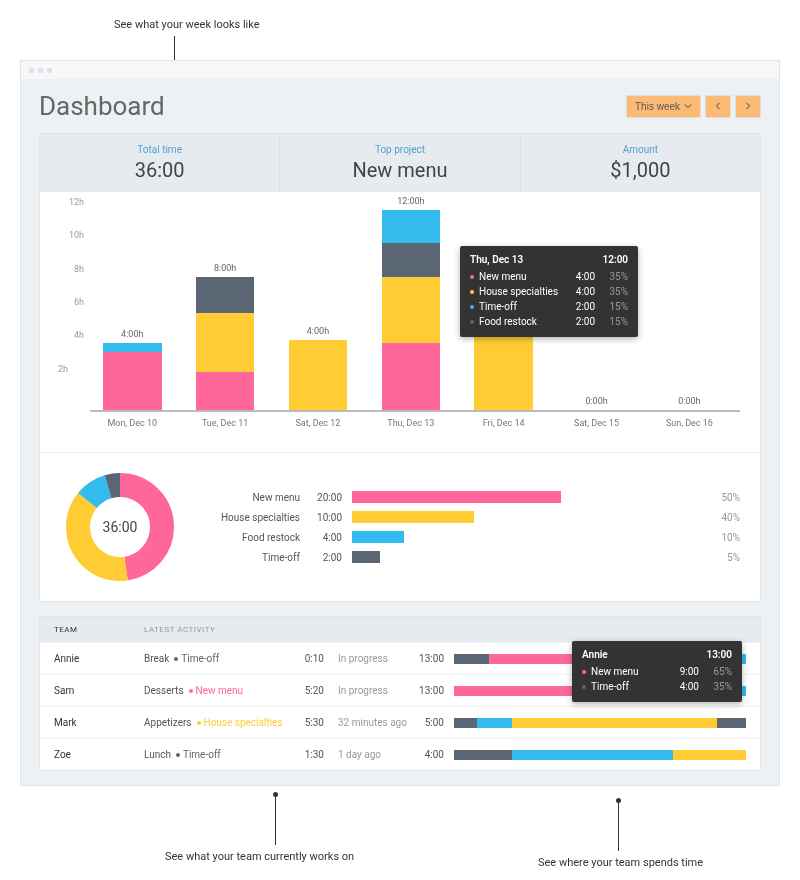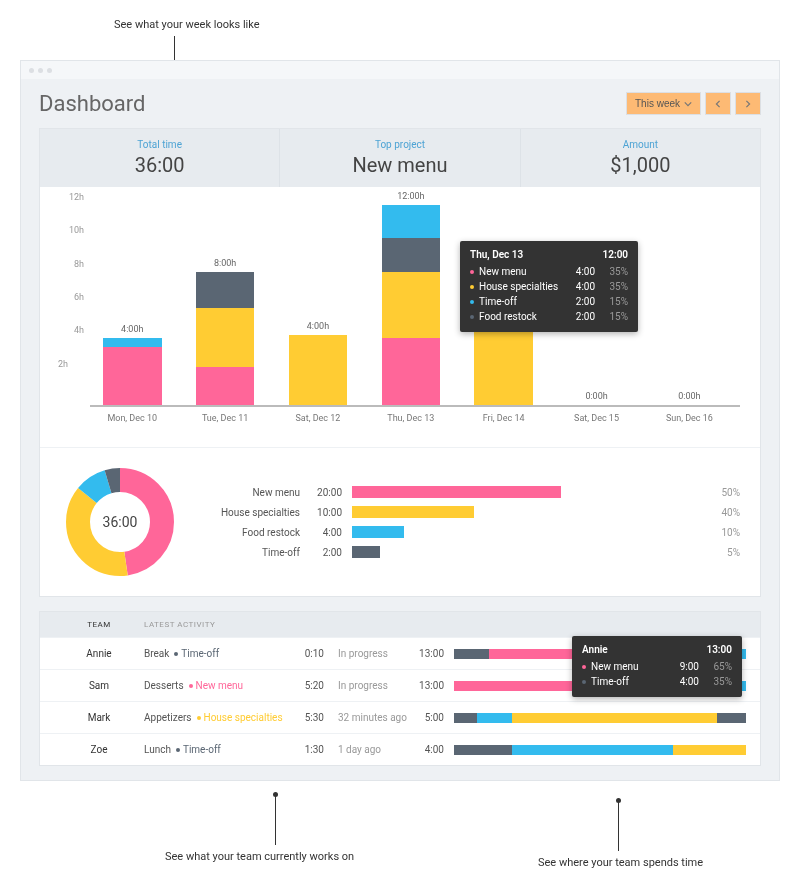--- a/index.html
+++ b/index.html
@@ -11,7 +11,7 @@
 .titlebar { height: 18px; background: #f5f7f9; display: flex; align-items: center; padding-left: 8px; gap: 4px; }
 .titlebar span { width: 5px; height: 5px; border-radius: 50%; background: #dcdfe3; }
 .header { display: flex; align-items: center; justify-content: space-between; padding: 12px 18px; }
-.header h1 { font-size: 22px; font-weight: 400; color: #666; }
+.header h1 { font-size: 26px; font-weight: 400; color: #666; }
 .header .controls { display: flex; gap: 4px; }
 .ctrl-btn { background: #fdba74; border: 1px solid #dcdfe3; font-size: 10px; color: #555; padding: 5px 8px; display: flex; align-items: center; gap: 4px; cursor: pointer; }
 .ctrl-btn svg { width: 8px; height: 8px; }

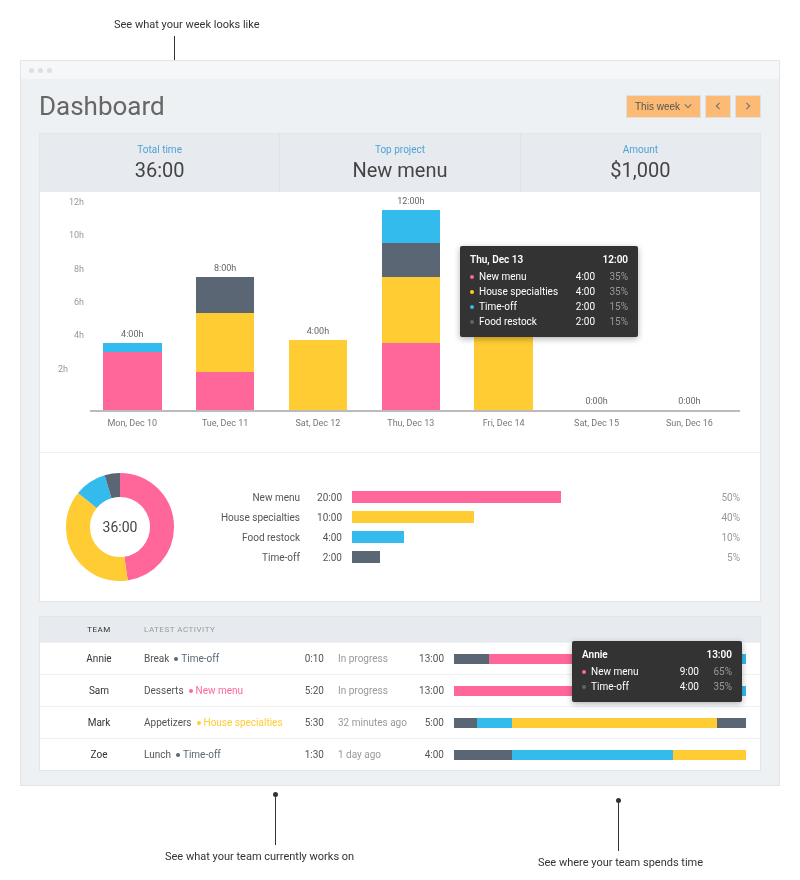--- a/index.html
+++ b/index.html
@@ -50,7 +50,7 @@
 .team-table { margin: 0 18px 14px; background: #fff; border: 1px solid #e1e5e9; font-size: 10px; position: relative; }
 .team-head { display: flex; padding: 8px 14px; background: #e7ebef; font-size: 8px; text-transform: uppercase; color: #999; letter-spacing: 0.5px; }
 .trow { display: flex; align-items: center; padding: 10px 14px; border-top: 1px solid #eef1f4; }
-.tc1 { width: 90px; color: #333; text-align: center; }
+.tc1 { width: 90px; color: #333; }
 .tc2 { width: 140px; }
 .tc3 { width: 40px; text-align: right; color: #555; }
 .tc4 { width: 90px; padding-left: 14px; color: #999; }

